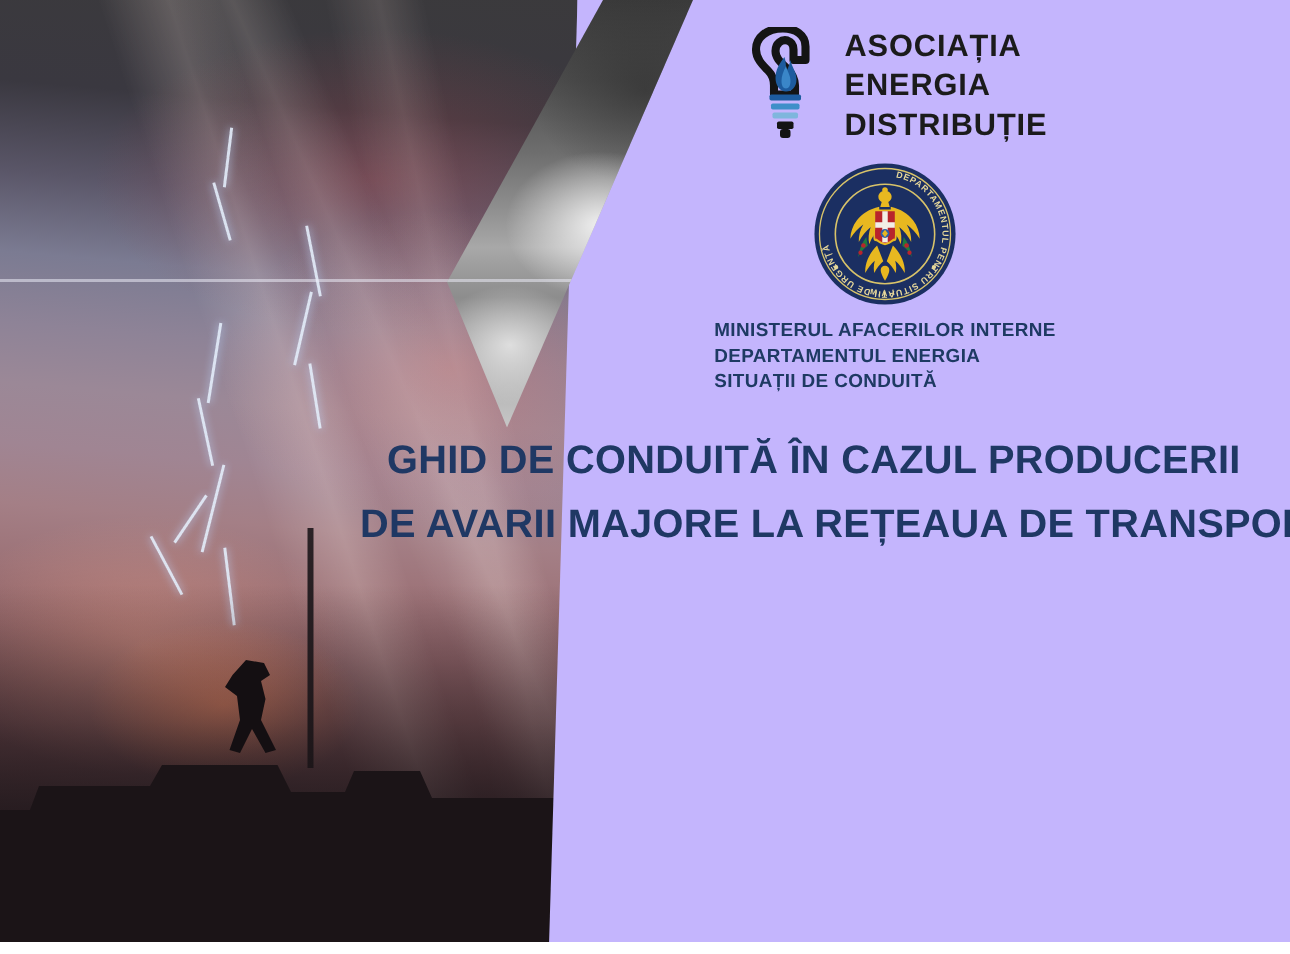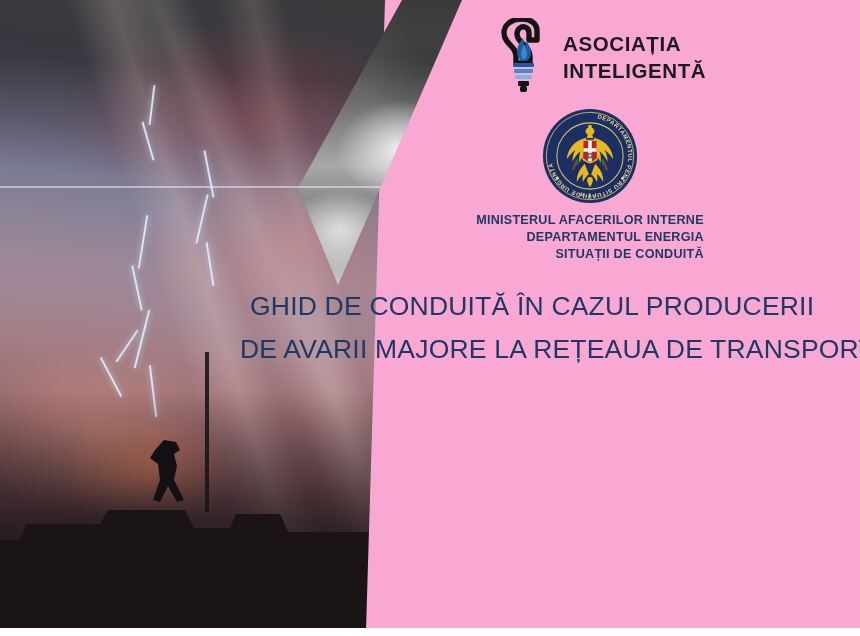--- a/index.html
+++ b/index.html
@@ -10,7 +10,7 @@
   #cover{
     position:relative;
     width:860px;height:636px;
-    background:#f9a8d4;
+    background:#c4b5fd;
     overflow:hidden;
   }
 

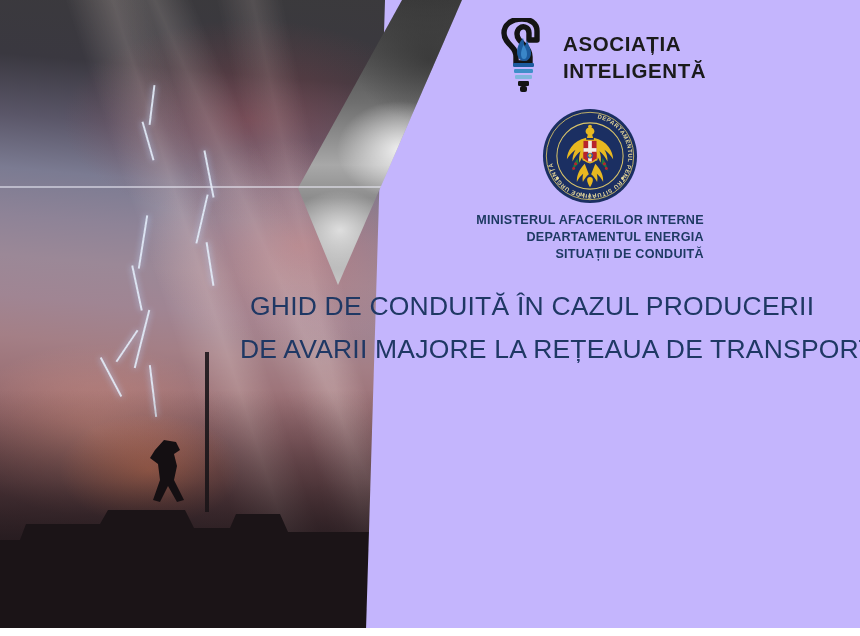--- a/index.html
+++ b/index.html
@@ -198,6 +198,7 @@
     </svg>
     <div class="assoc-words">
       <span>ASOCIAȚIA</span>
+      <span>ENERGIA</span>
       <span>INTELIGENTĂ</span>
     </div>
   </div>

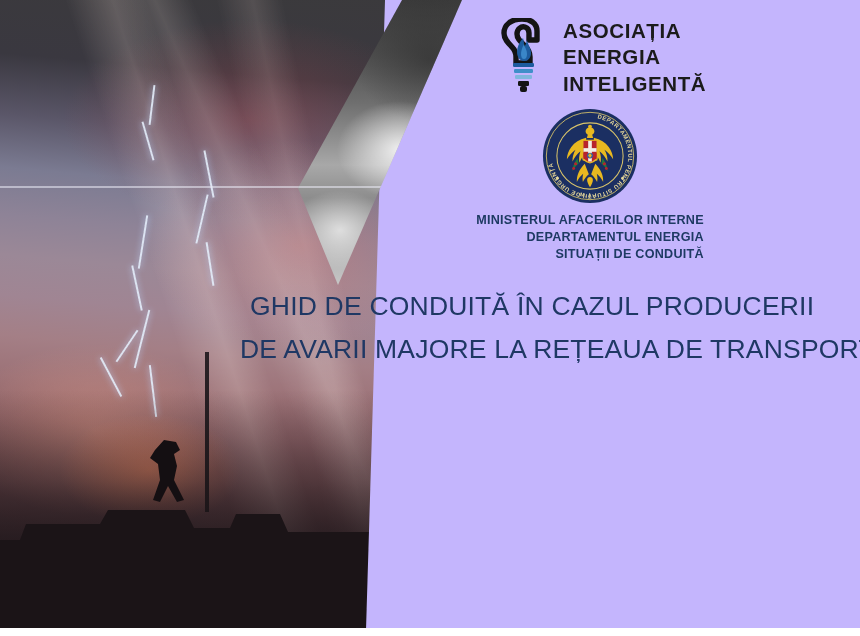--- a/index.html
+++ b/index.html
@@ -199,7 +199,7 @@
     <div class="assoc-words">
       <span>ASOCIAȚIA</span>
       <span>ENERGIA</span>
-      <span>INTELIGENTĂ</span>
+      <span>DISTRIBUȚIE</span>
     </div>
   </div>
 

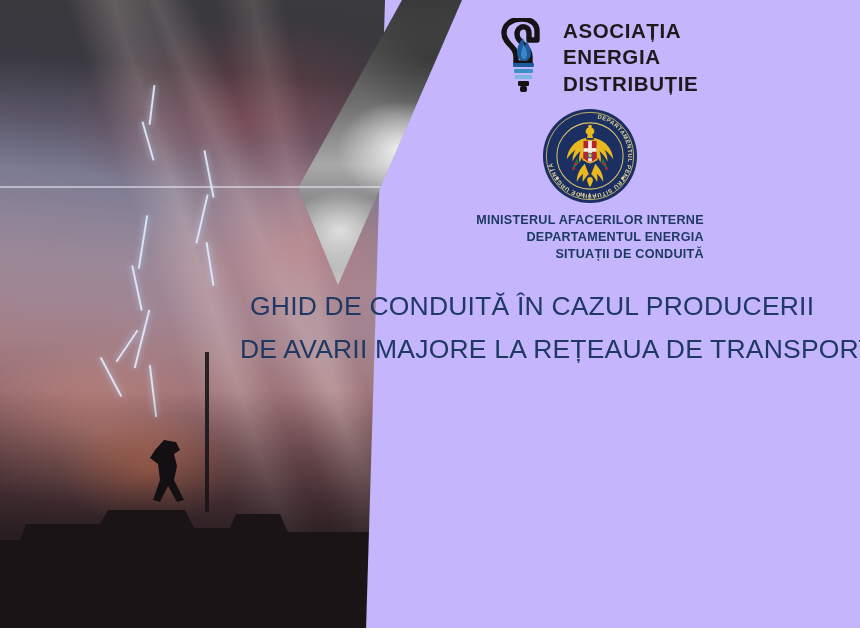--- a/index.html
+++ b/index.html
@@ -124,7 +124,7 @@
   }
   .crest{width:96px;height:96px;display:block;}
   .ministry{
-    margin-top:8px;text-align:right;color:#1e3a63;
+    margin-top:8px;text-align:left;color:#1e3a63;
     font-weight:bold;font-size:12.6px;line-height:1.36;letter-spacing:.25px;
   }
 

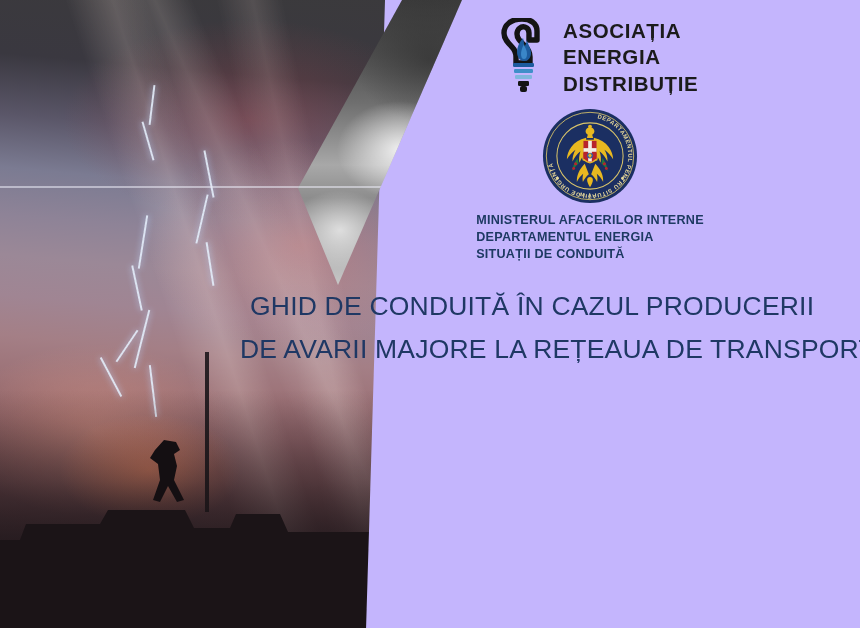--- a/index.html
+++ b/index.html
@@ -131,8 +131,8 @@
   
   .title-block{
     position:absolute;left:250px;top:285px;width:585px;
-    text-align:left;color:#1f3864;
-    font-weight:normal;font-size:26.5px;line-height:1.62;letter-spacing:.2px;
+    text-align:center;color:#1f3864;
+    font-weight:bold;font-size:26.5px;line-height:1.62;letter-spacing:.2px;
   }
   .title-block .tl{display:block;white-space:nowrap;}
   .tl-2{margin-left:-10px;}

